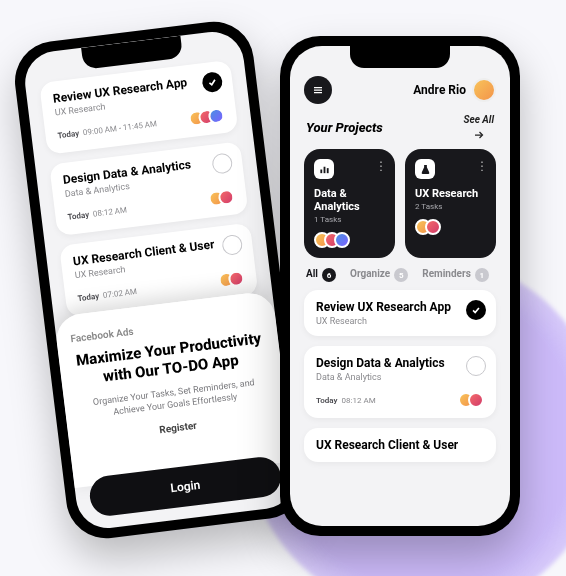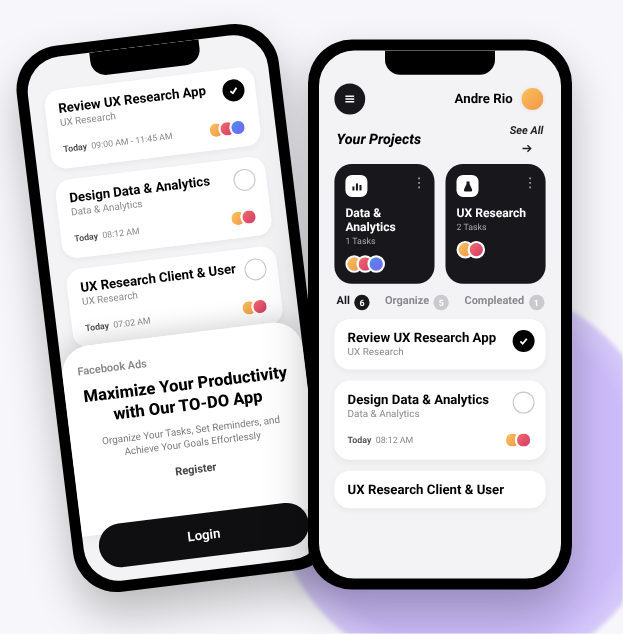--- a/index.html
+++ b/index.html
@@ -212,7 +212,7 @@
               <span class="badge">5</span>
             </div>
           <div class="tab">
-              <span>Compleated</span>
+              <span>Reminders</span>
               <span class="badge">1</span>
             </div>
         </div>

